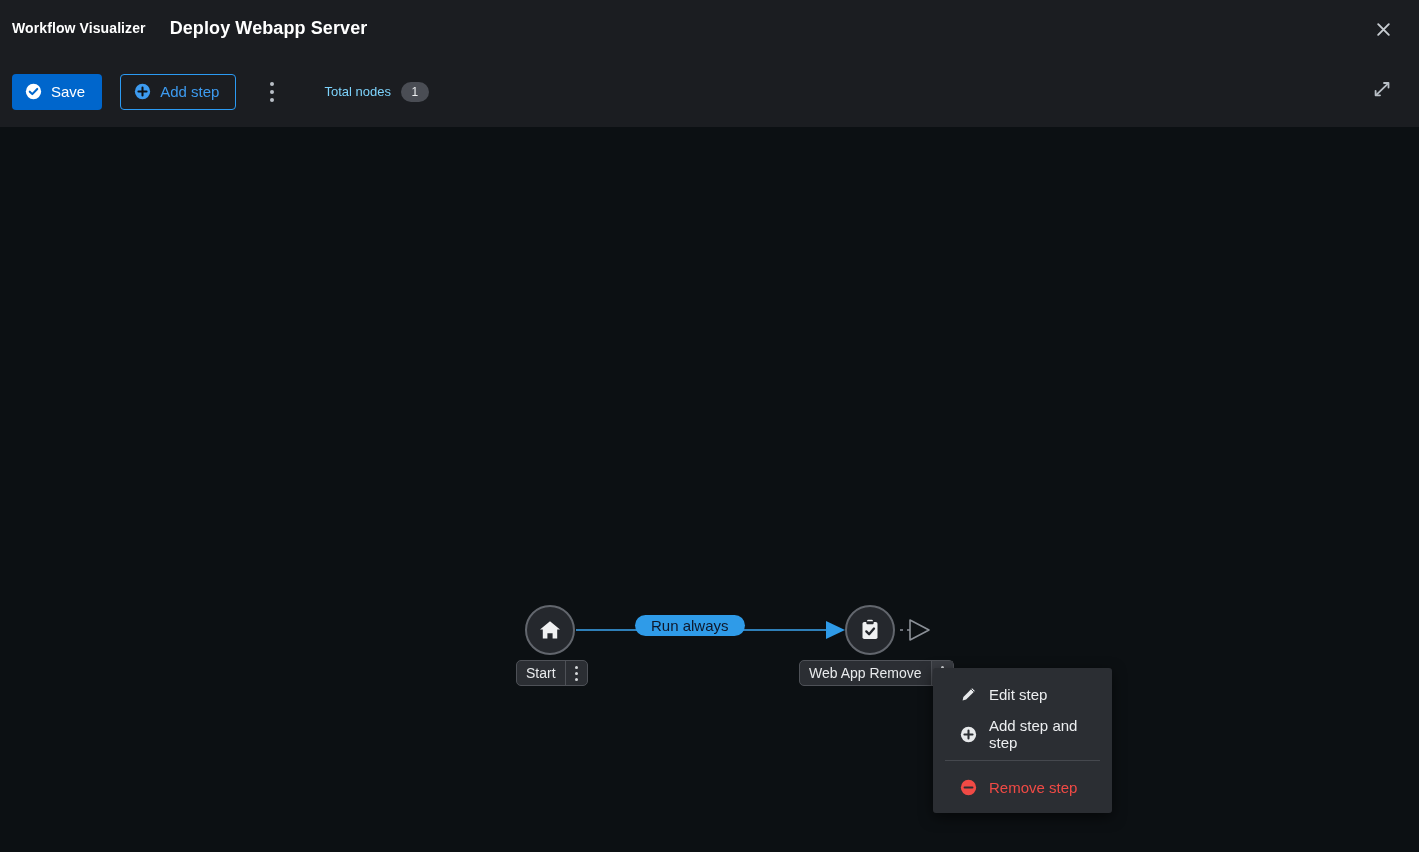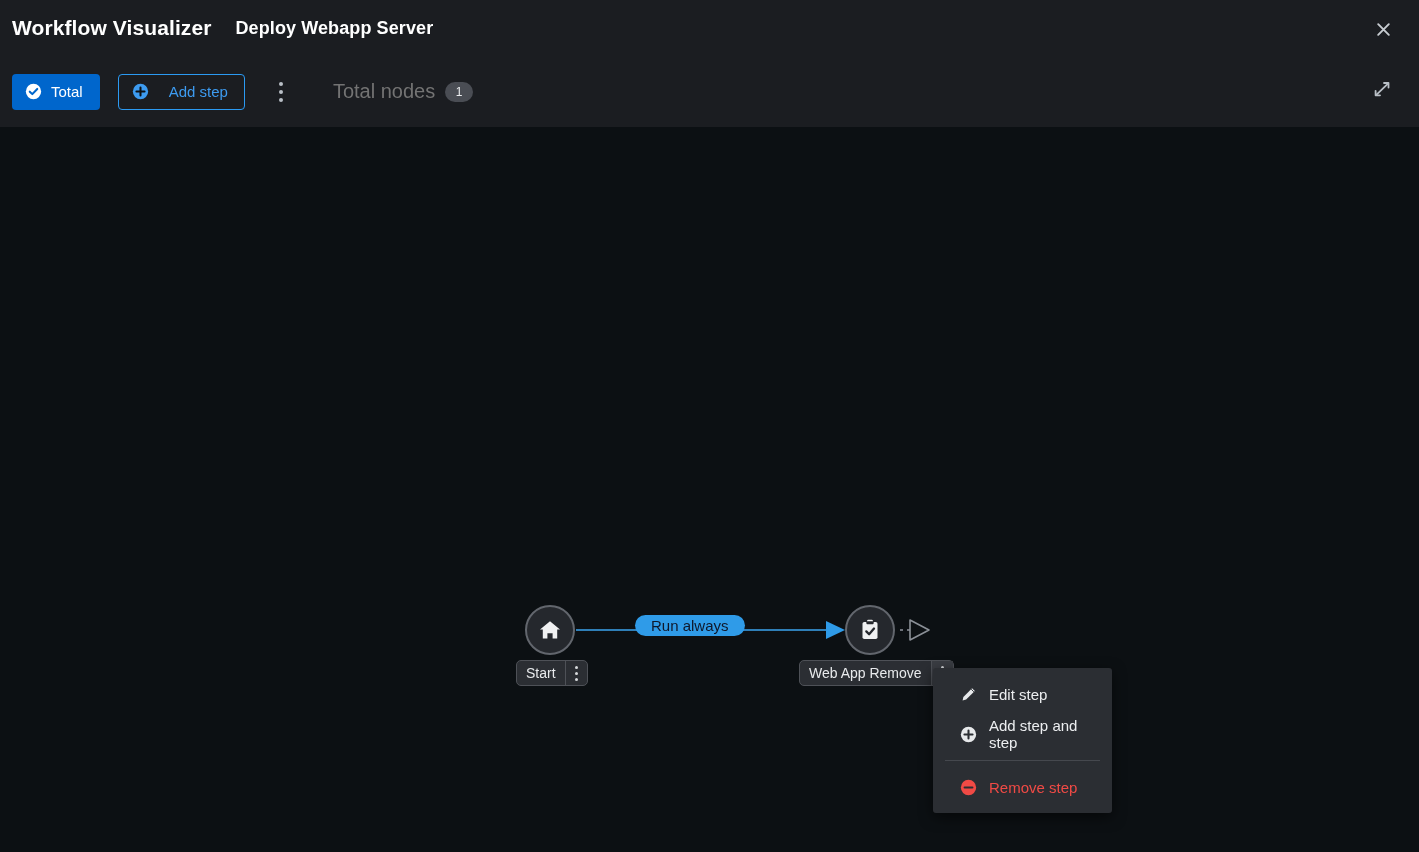--- a/index.html
+++ b/index.html
@@ -29,7 +29,7 @@
   }
   .app-title {
     margin-left: 12px;
-    font-size: 21px; font-weight: bold;
+    font-size: 14px; font-weight: bold;
     color: #ffffff; letter-spacing: .1px;
   }
   .wf-title {

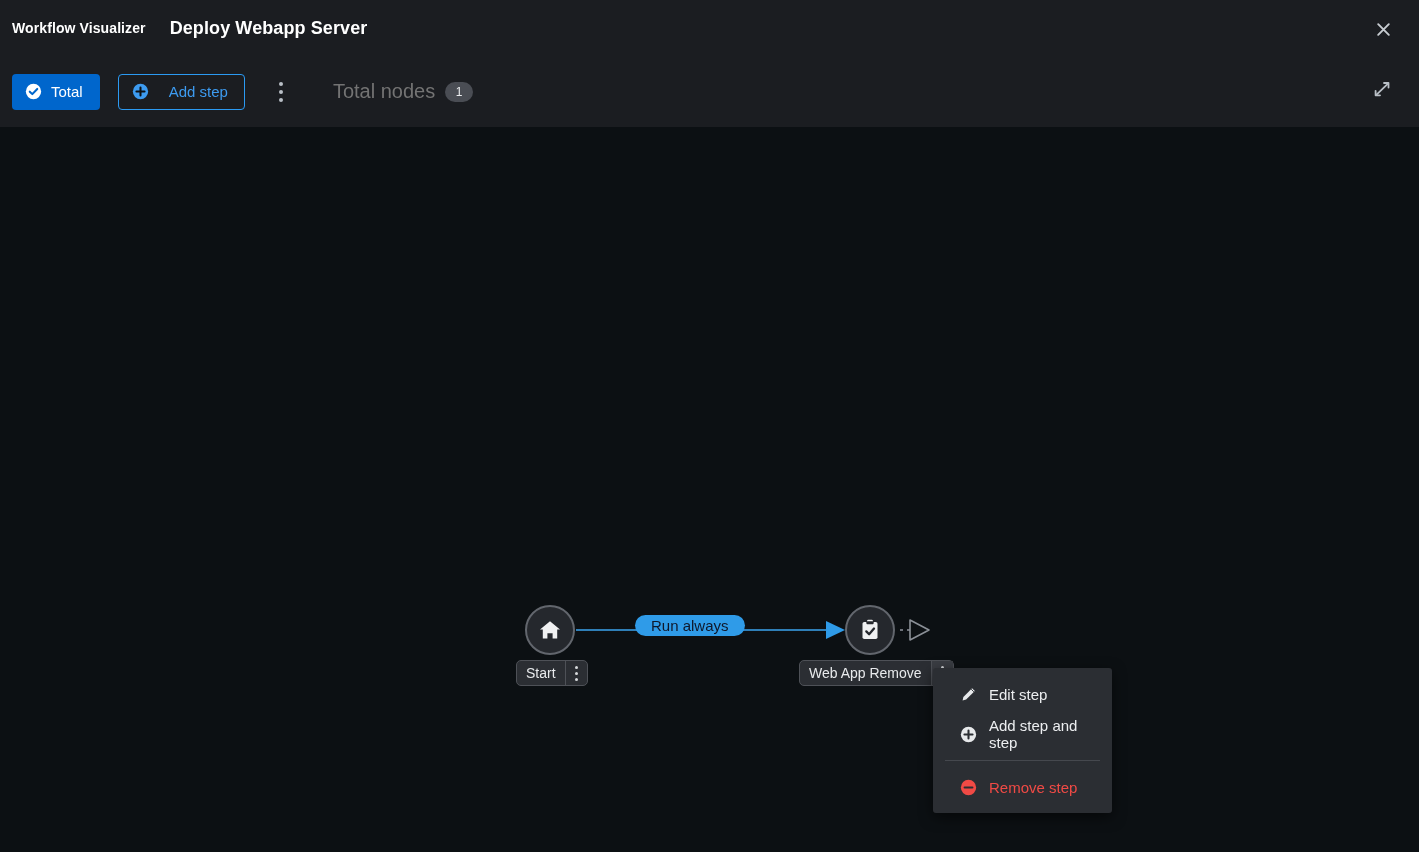--- a/index.html
+++ b/index.html
@@ -206,7 +206,7 @@
           <circle cx="10" cy="10" r="9" fill="#ffffff"></circle>
           <path d="M5.6 10.2 L8.6 13.1 L14.4 7.0" stroke="#0066cc" stroke-width="2.4" fill="none" stroke-linecap="round" stroke-linejoin="round"></path>
         </svg>
-        <span>Total</span>
+        <span>Save</span>
       </button>
 
       <button class="btn-addstep">

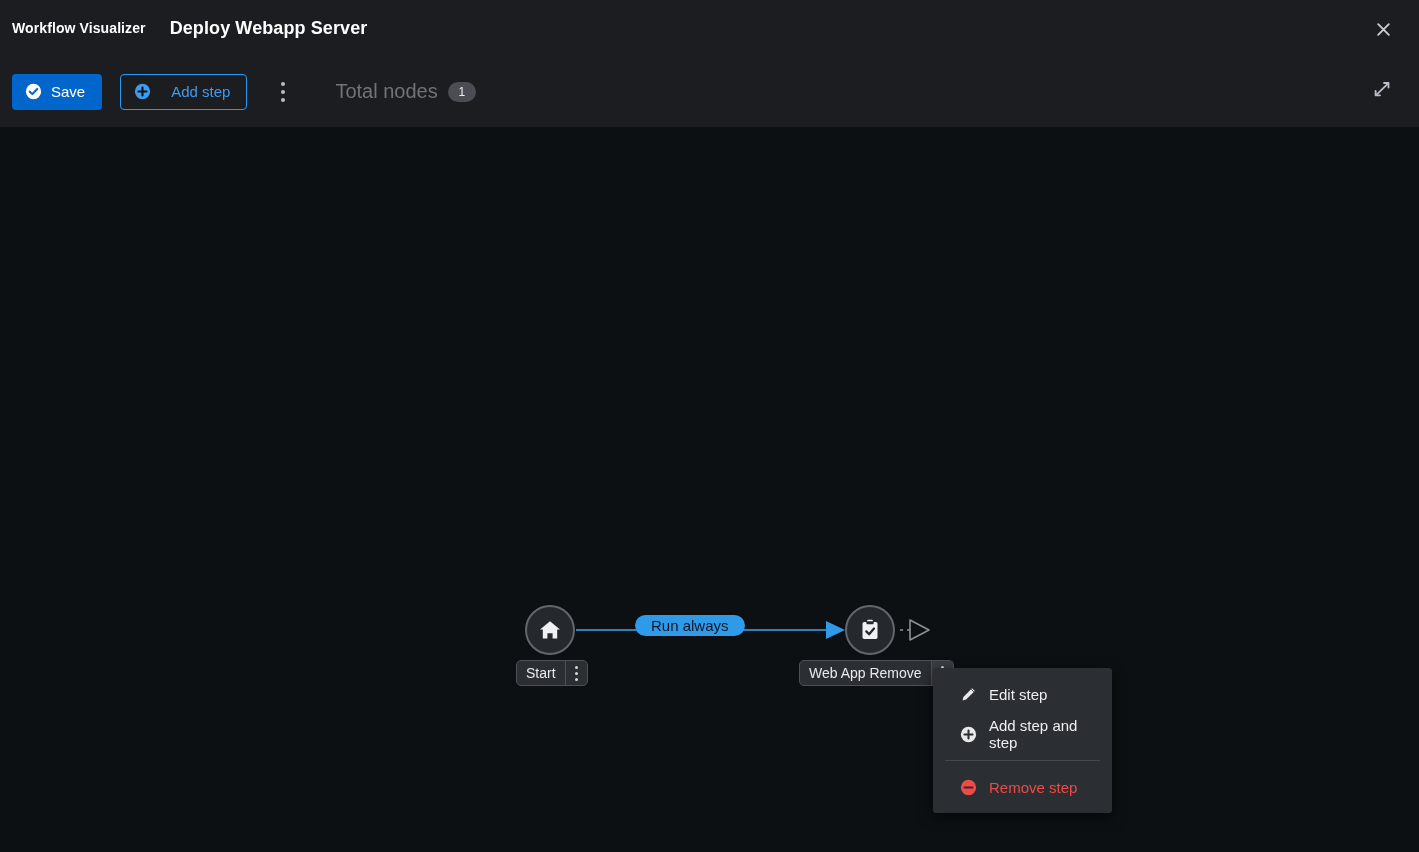--- a/index.html
+++ b/index.html
@@ -65,7 +65,7 @@
     border: 1px solid #2b9af3; border-radius: 4px;
     color: #3d9bf0; font-size: 15px;
     font-family: "Liberation Sans", sans-serif;
-    display: flex; align-items: center; gap: 20px;
+    display: flex; align-items: center; gap: 9px;
     cursor: pointer;
   }
   .kebab-toolbar {

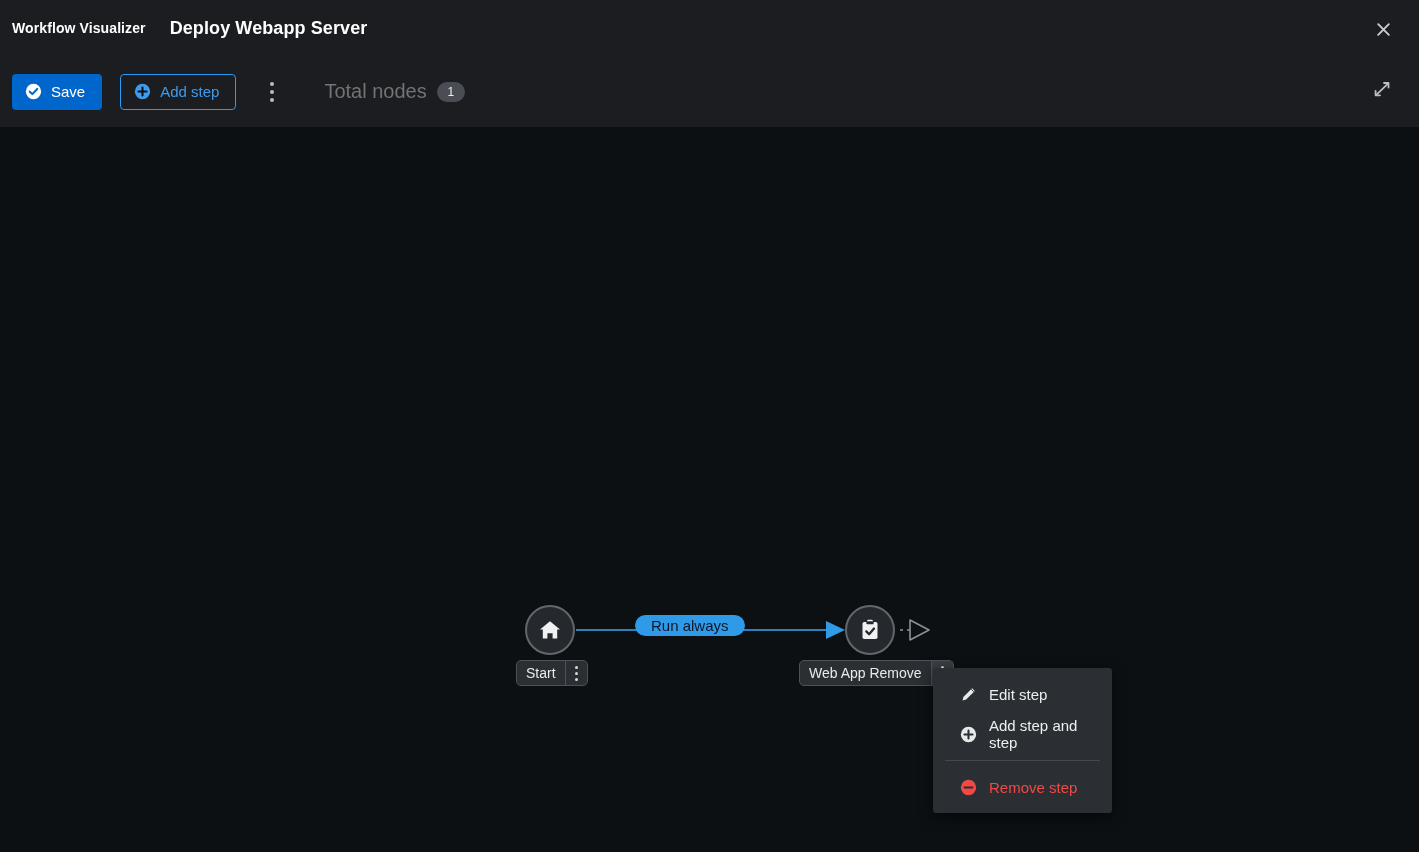--- a/index.html
+++ b/index.html
@@ -81,7 +81,7 @@
     margin-left: 38px;
     display: flex; align-items: center; gap: 10px;
   }
-  .total-nodes-label { color: #737373; font-size: 20px; }
+  .total-nodes-label { color: #7dd3fc; font-size: 13px; }
   .node-badge {
     min-width: 28px; height: 20px; padding: 0 8px;
     border-radius: 10px; background: #4a4d54;

